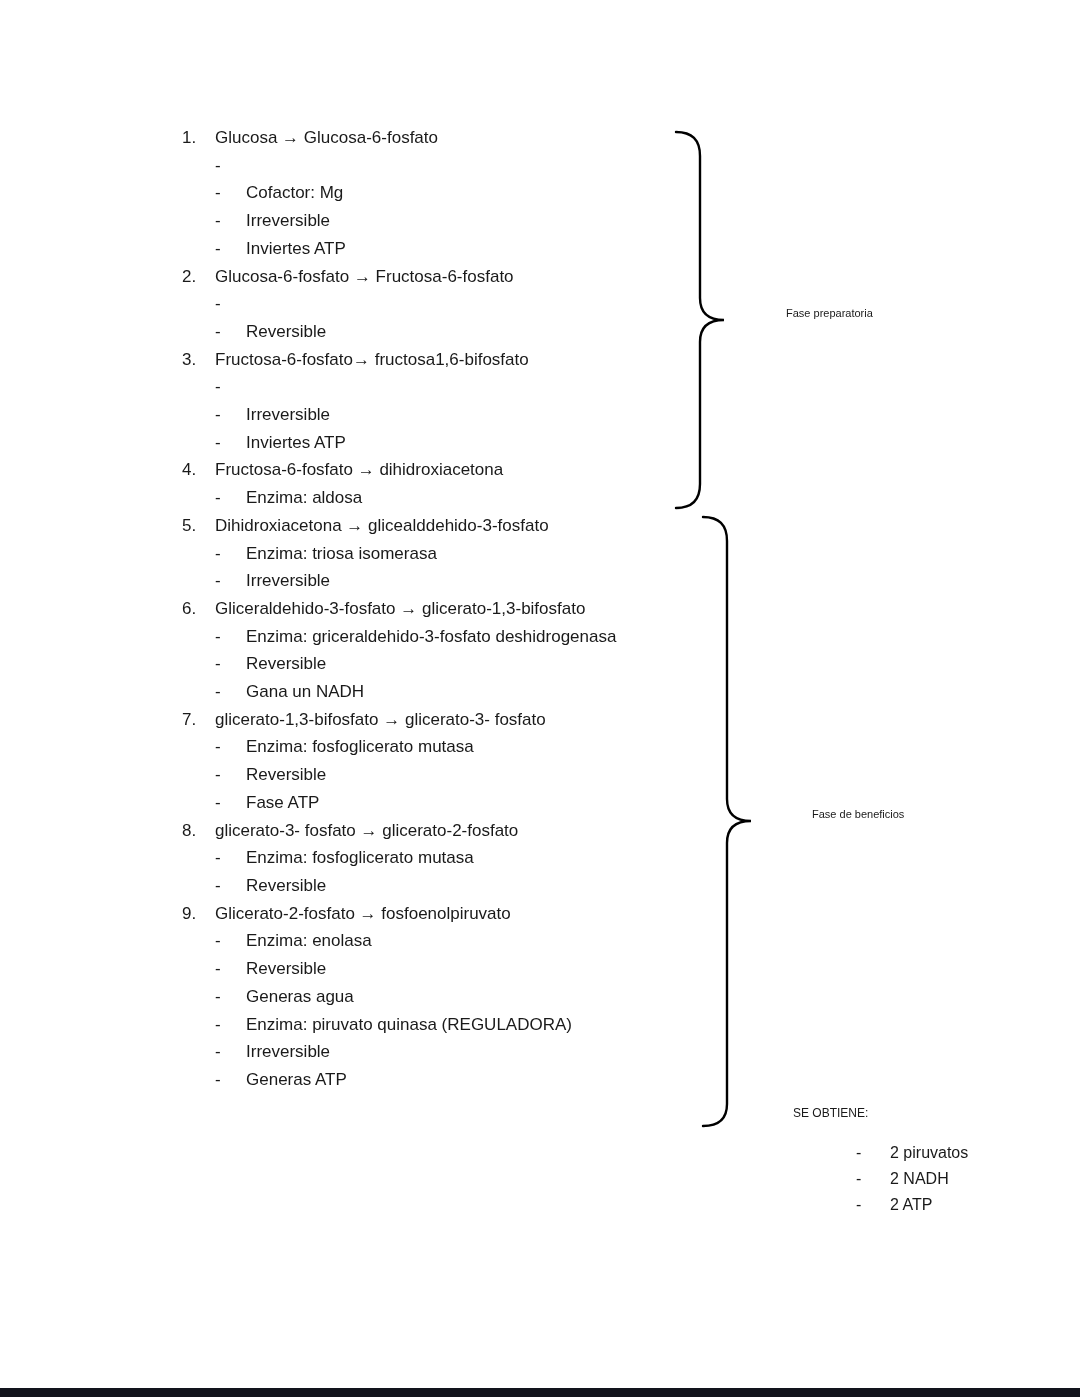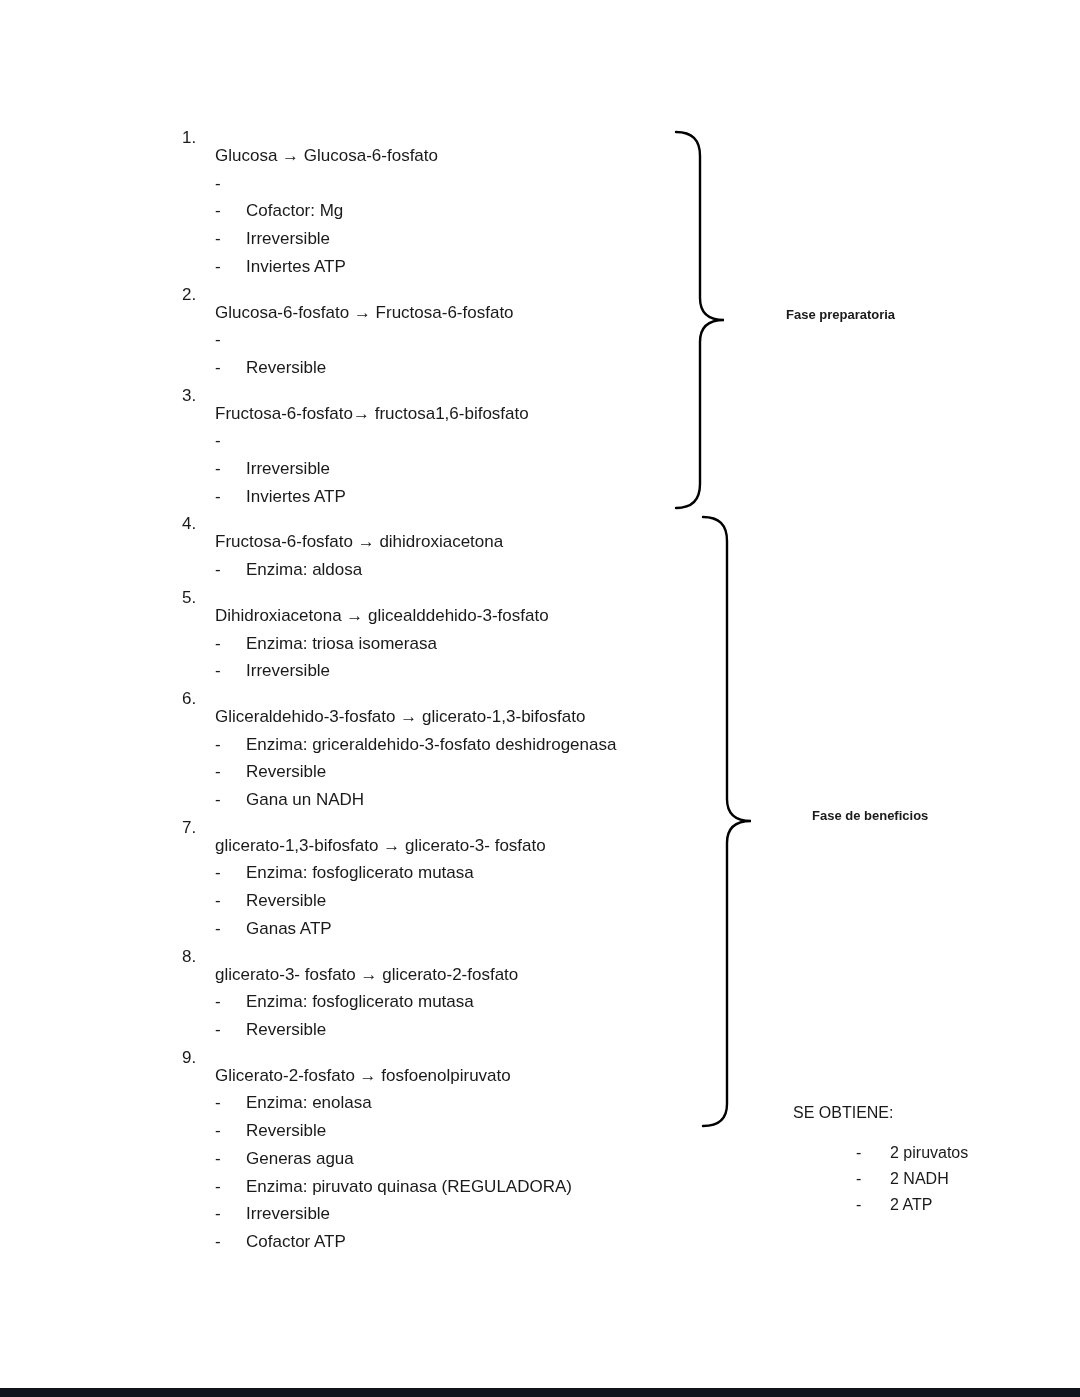--- a/index.html
+++ b/index.html
@@ -21,7 +21,7 @@
   }
   .step { display: flex; }
   .step .num { width: 33px; flex: none; }
-  .step .title { flex: 1; margin-top: 18px; }
+  .step .title { flex: 1; }
   .bullet { display: flex; margin-left: 33px; }
   .bullet .dash { width: 31px; flex: none; }
   .brace { position: absolute; }

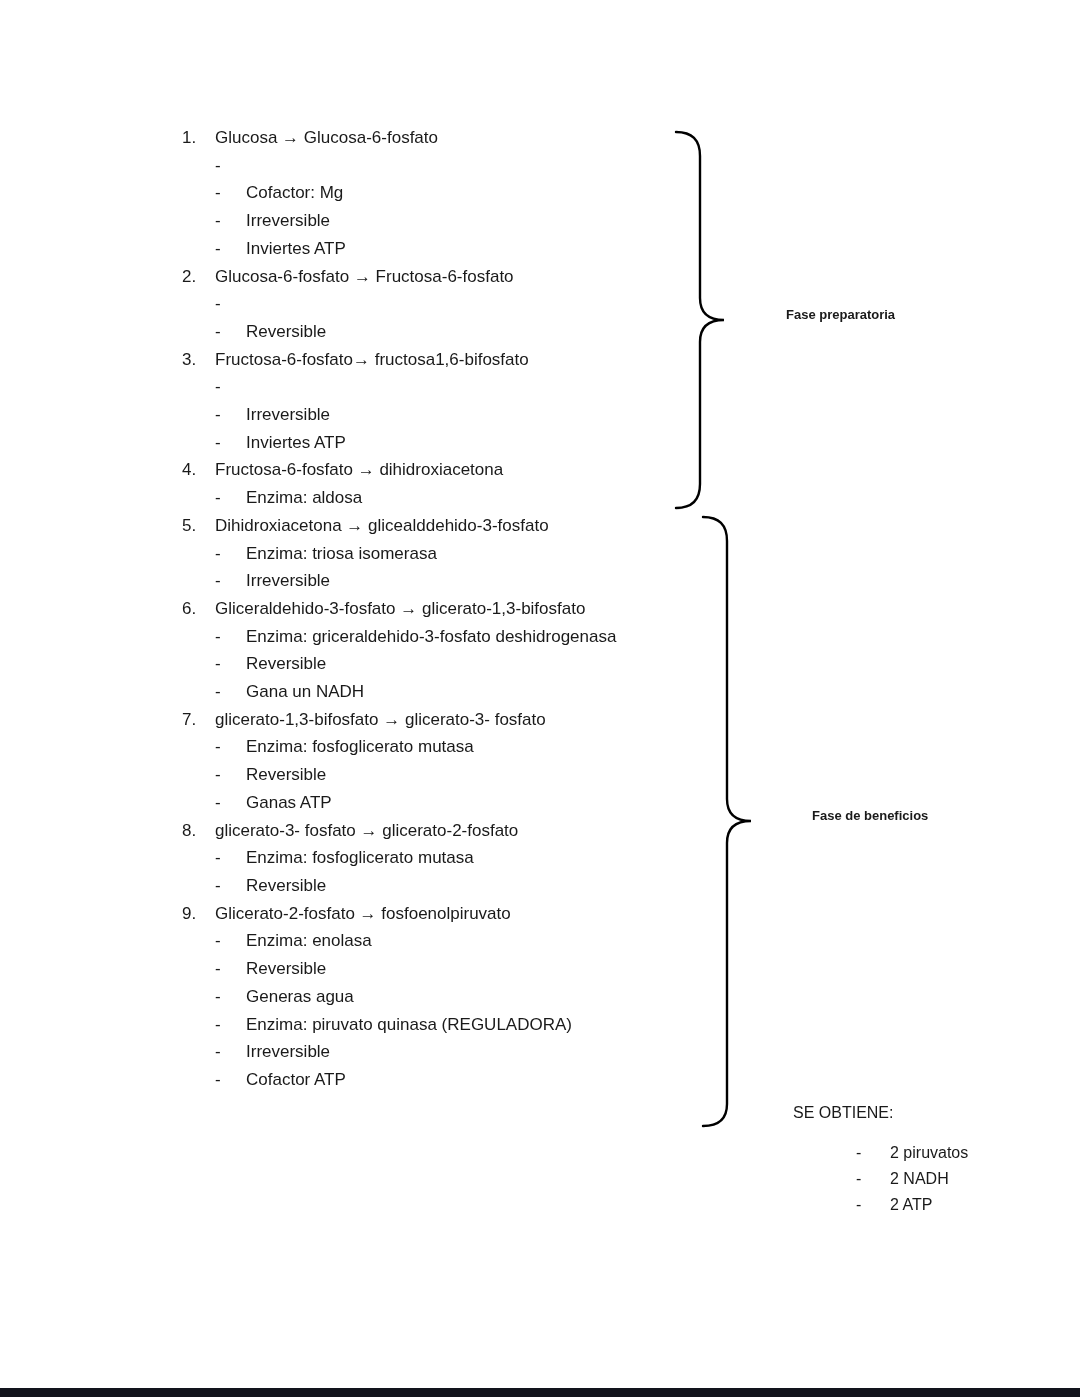--- a/index.html
+++ b/index.html
@@ -28,8 +28,8 @@
   .brace svg { display: block; }
   .phase-label {
     position: absolute;
-    font-size: 13px;
-    font-weight: 700;
+    font-size: 11px;
+    font-weight: 400;
     white-space: nowrap;
   }
   .obtain-heading {

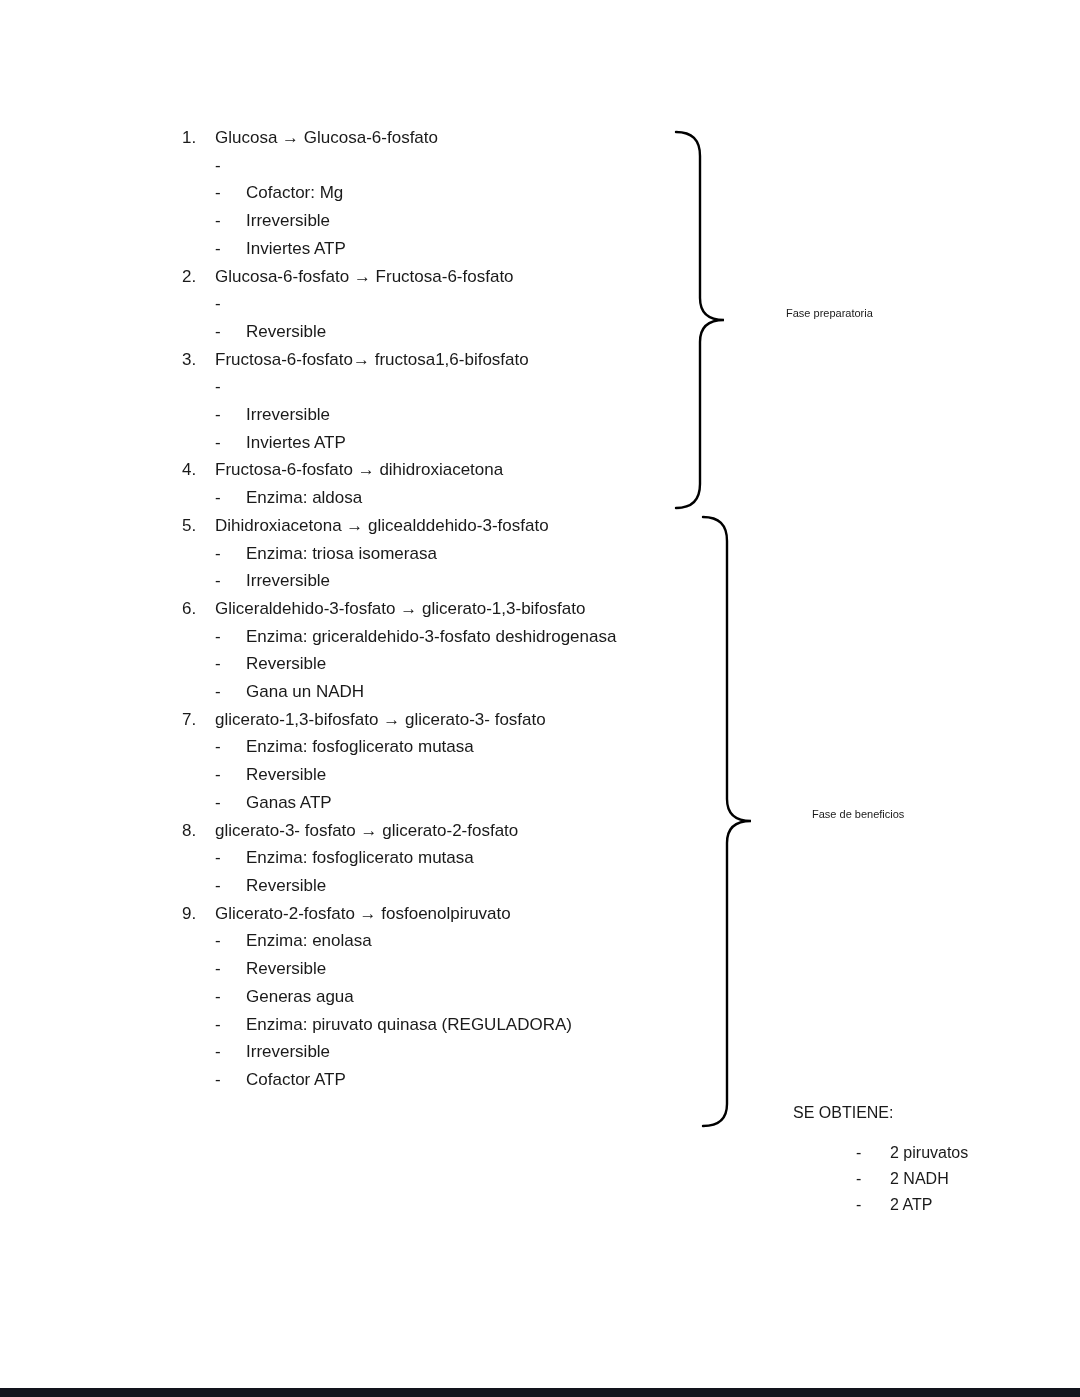--- a/index.html
+++ b/index.html
@@ -159,7 +159,7 @@
     </div>
   <div class="bullet">
       <span class="dash">-</span>
-      <span>Ganas ATP</span>
+      <span>Fase ATP</span>
     </div>
 
   <div class="step">

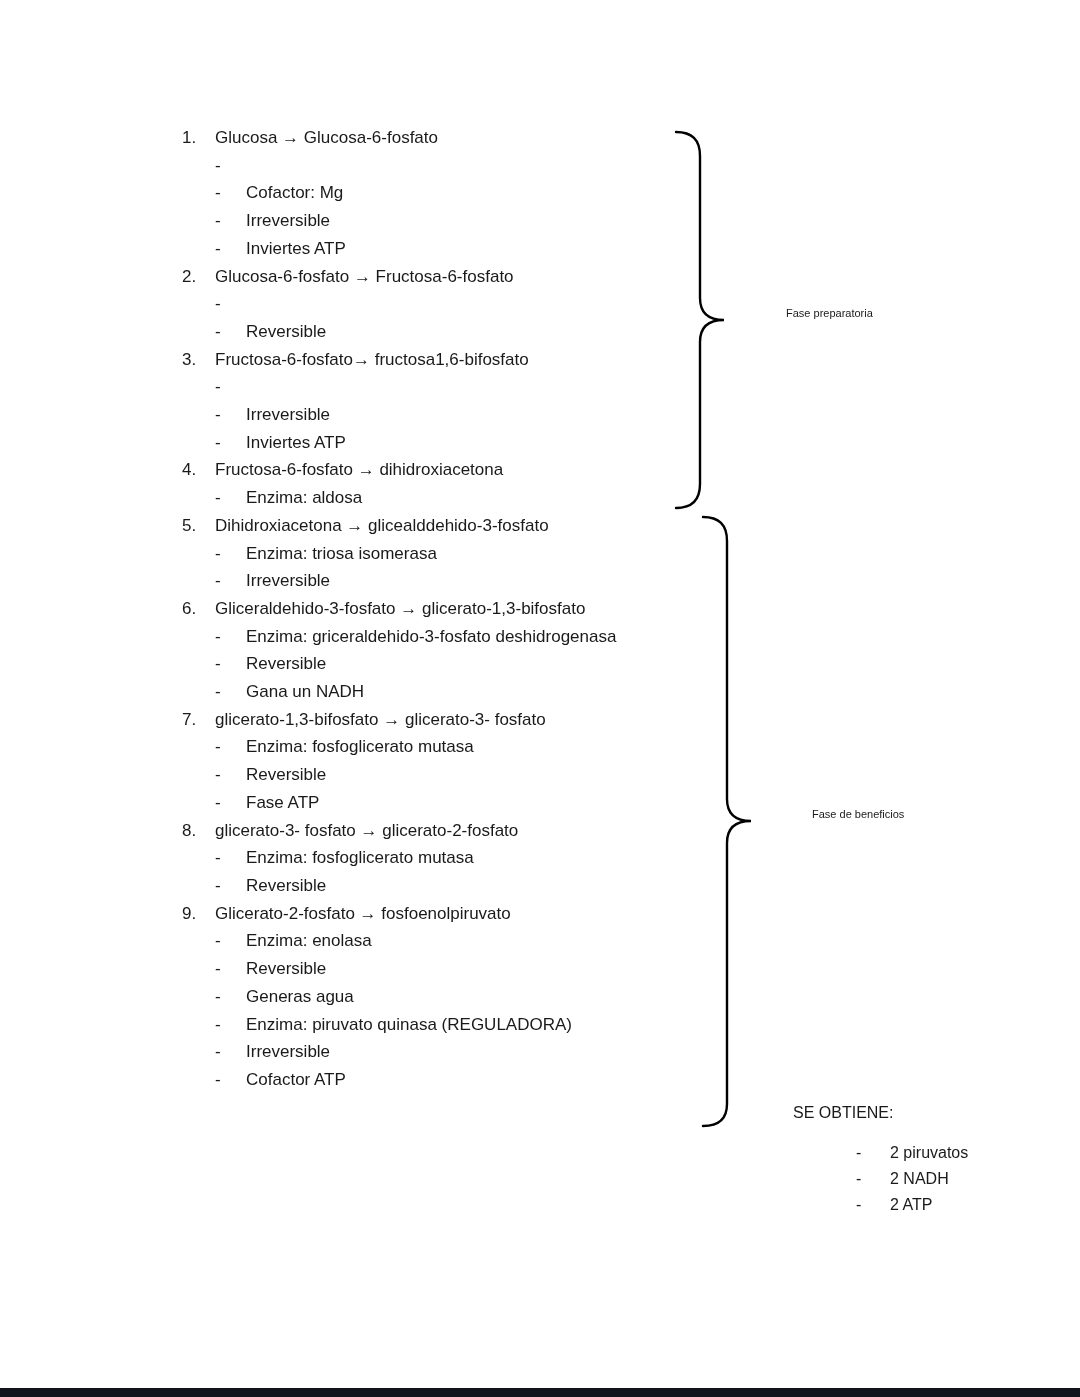--- a/index.html
+++ b/index.html
@@ -202,7 +202,7 @@
     </div>
   <div class="bullet">
       <span class="dash">-</span>
-      <span>Cofactor ATP</span>
+      <span>Generas ATP</span>
     </div>
 
 </div>

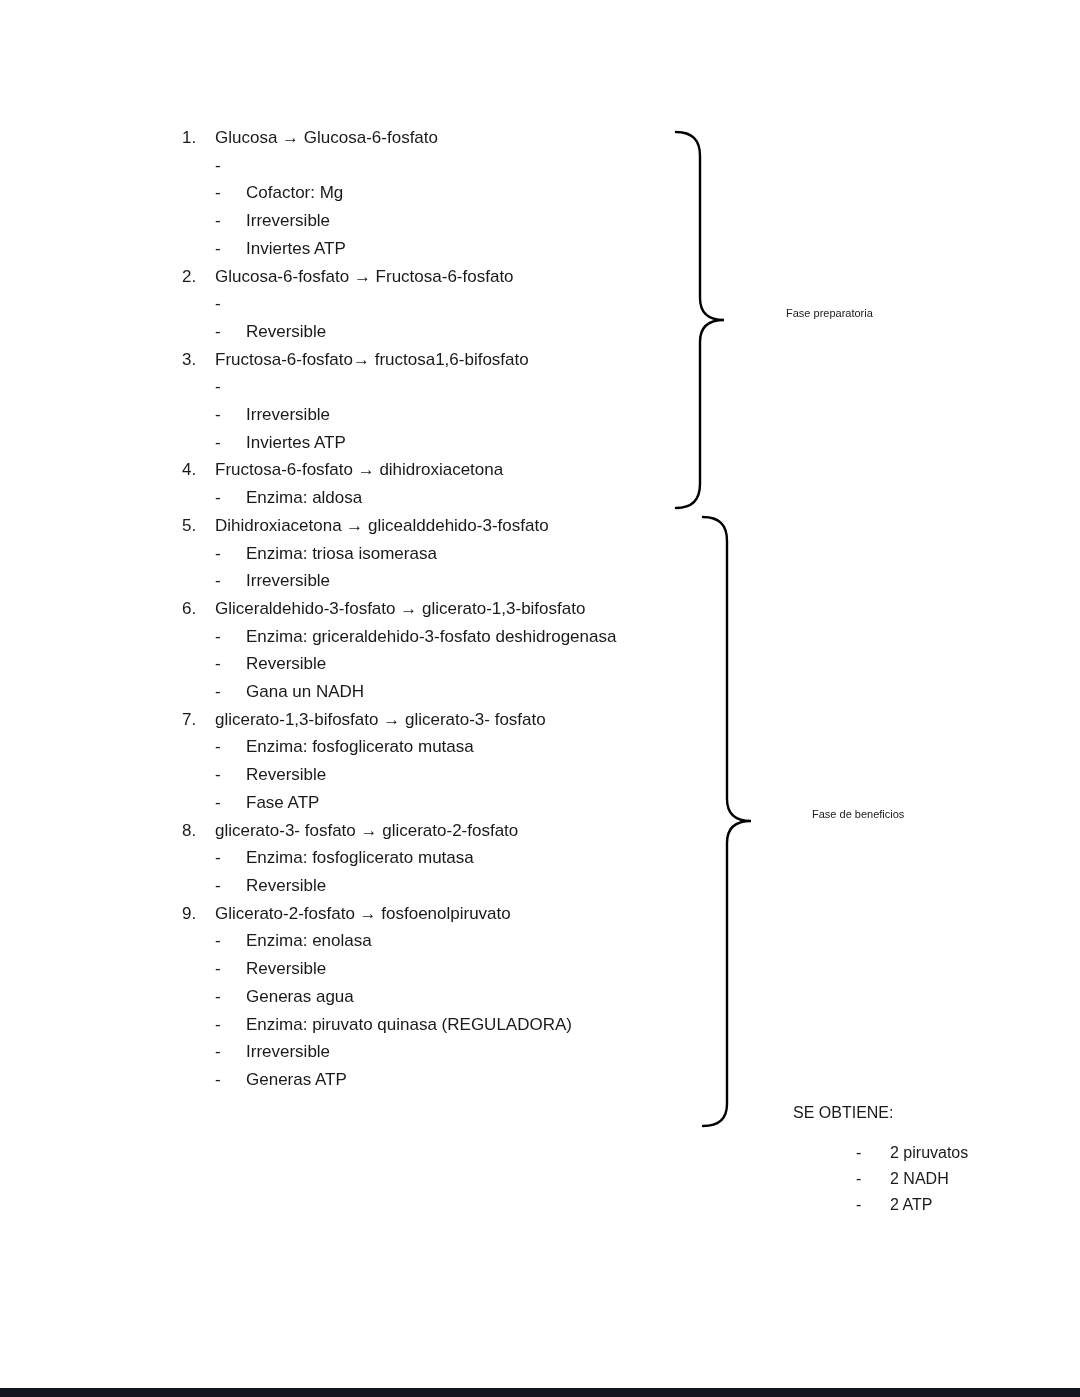--- a/index.html
+++ b/index.html
@@ -35,7 +35,7 @@
   .obtain-heading {
     position: absolute;
     left: 793px; top: 1100px;
-    font-size: 16px;
+    font-size: 12px;
     line-height: 26px;
   }
   .results {

